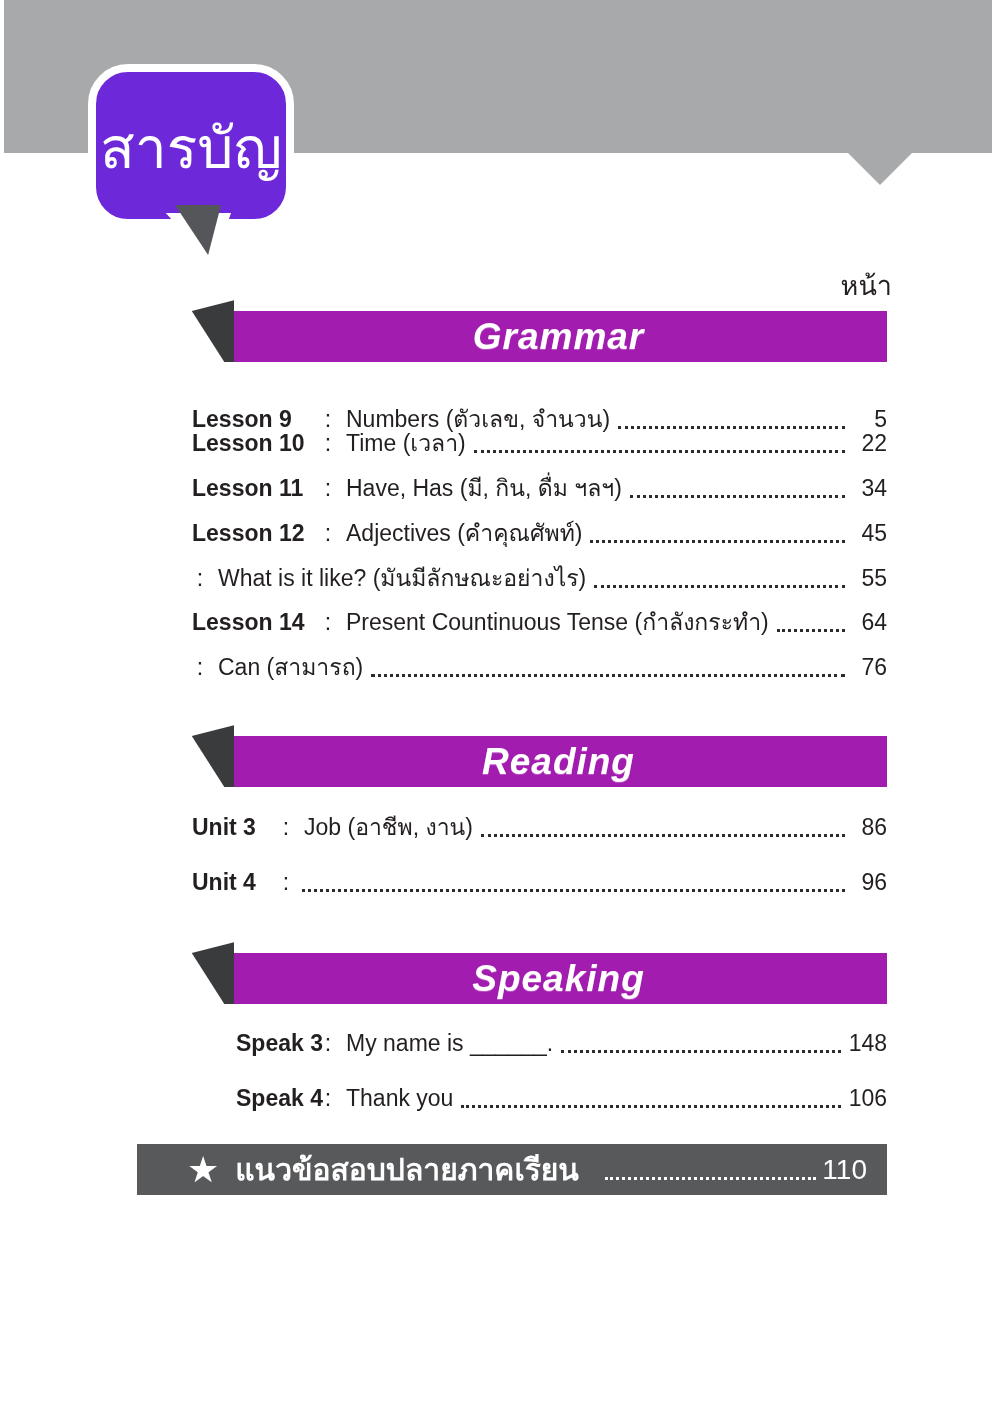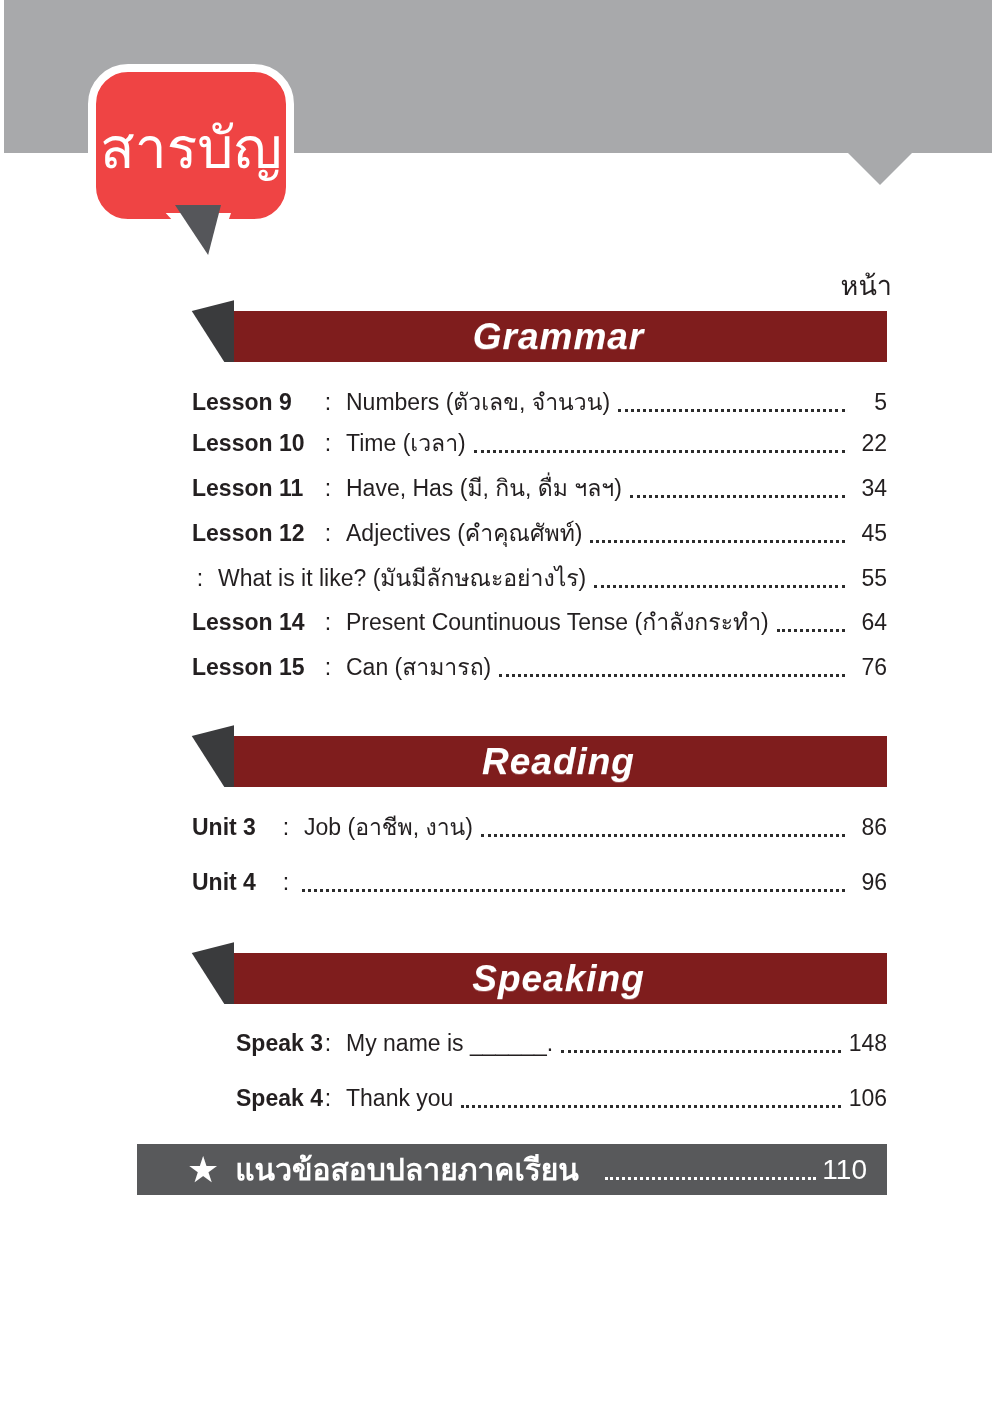--- a/index.html
+++ b/index.html
@@ -24,7 +24,7 @@
   
   .bubble{
     position:absolute;left:88px;top:64px;width:206px;height:163px;
-    background:#ef4444;
+    background:#6d28d9;
     border:8px solid #ffffff;
     border-radius:40px;
     box-sizing:border-box;

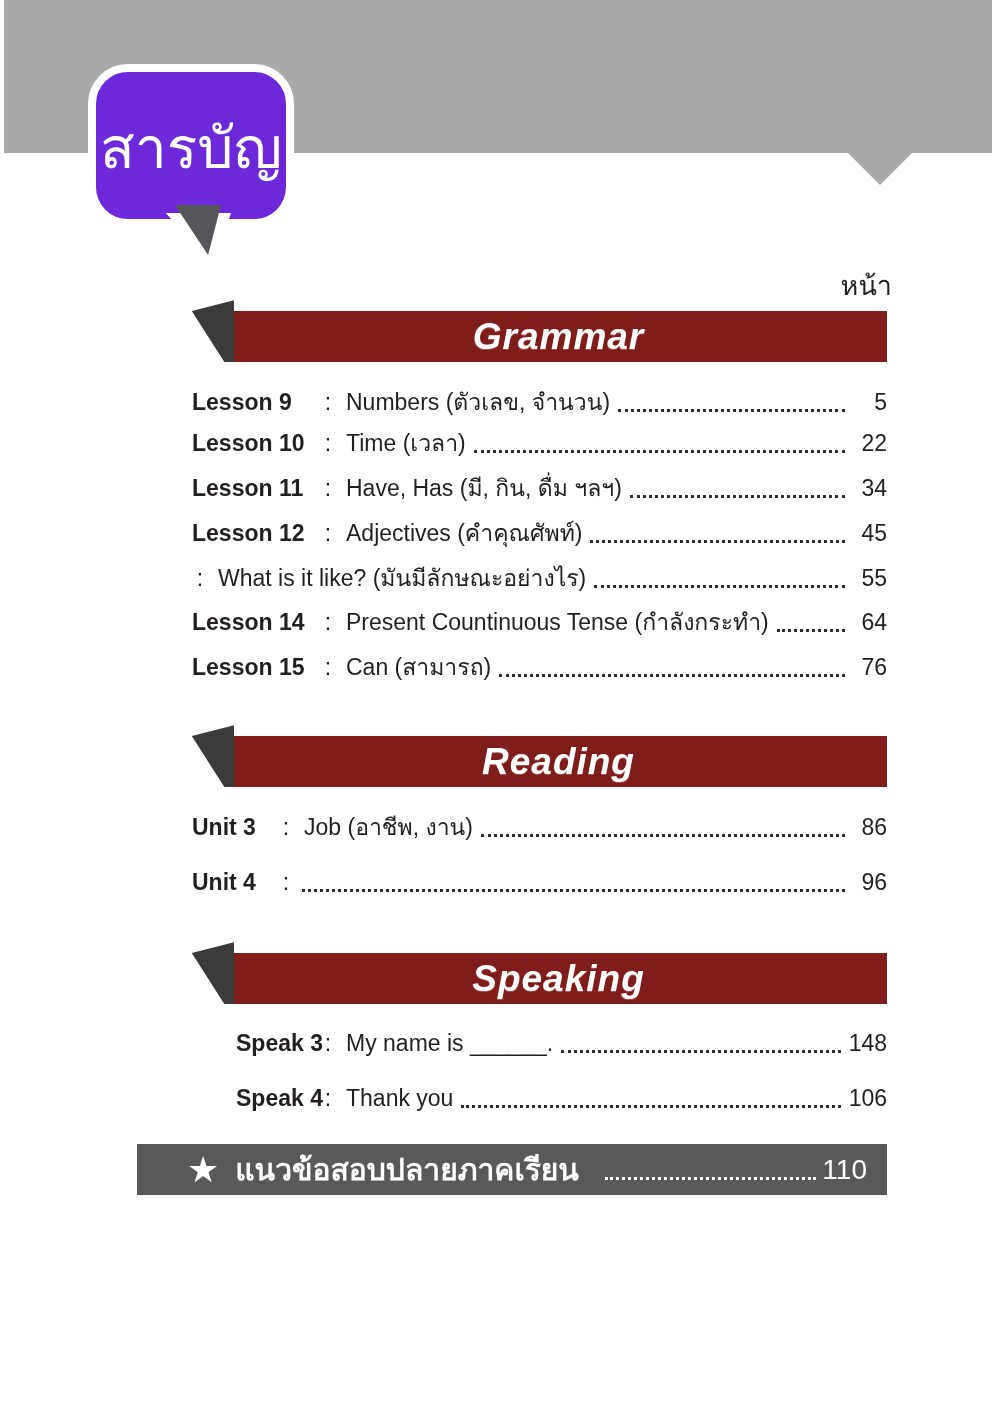--- a/index.html
+++ b/index.html
@@ -52,7 +52,7 @@
   
   .section-bar{
     position:absolute;left:230px;width:657px;height:51px;
-    background:#7f1d1d;
+    background:#a21caf;
     display:flex;align-items:center;justify-content:center;
   }
   .section-bar .bar-title{

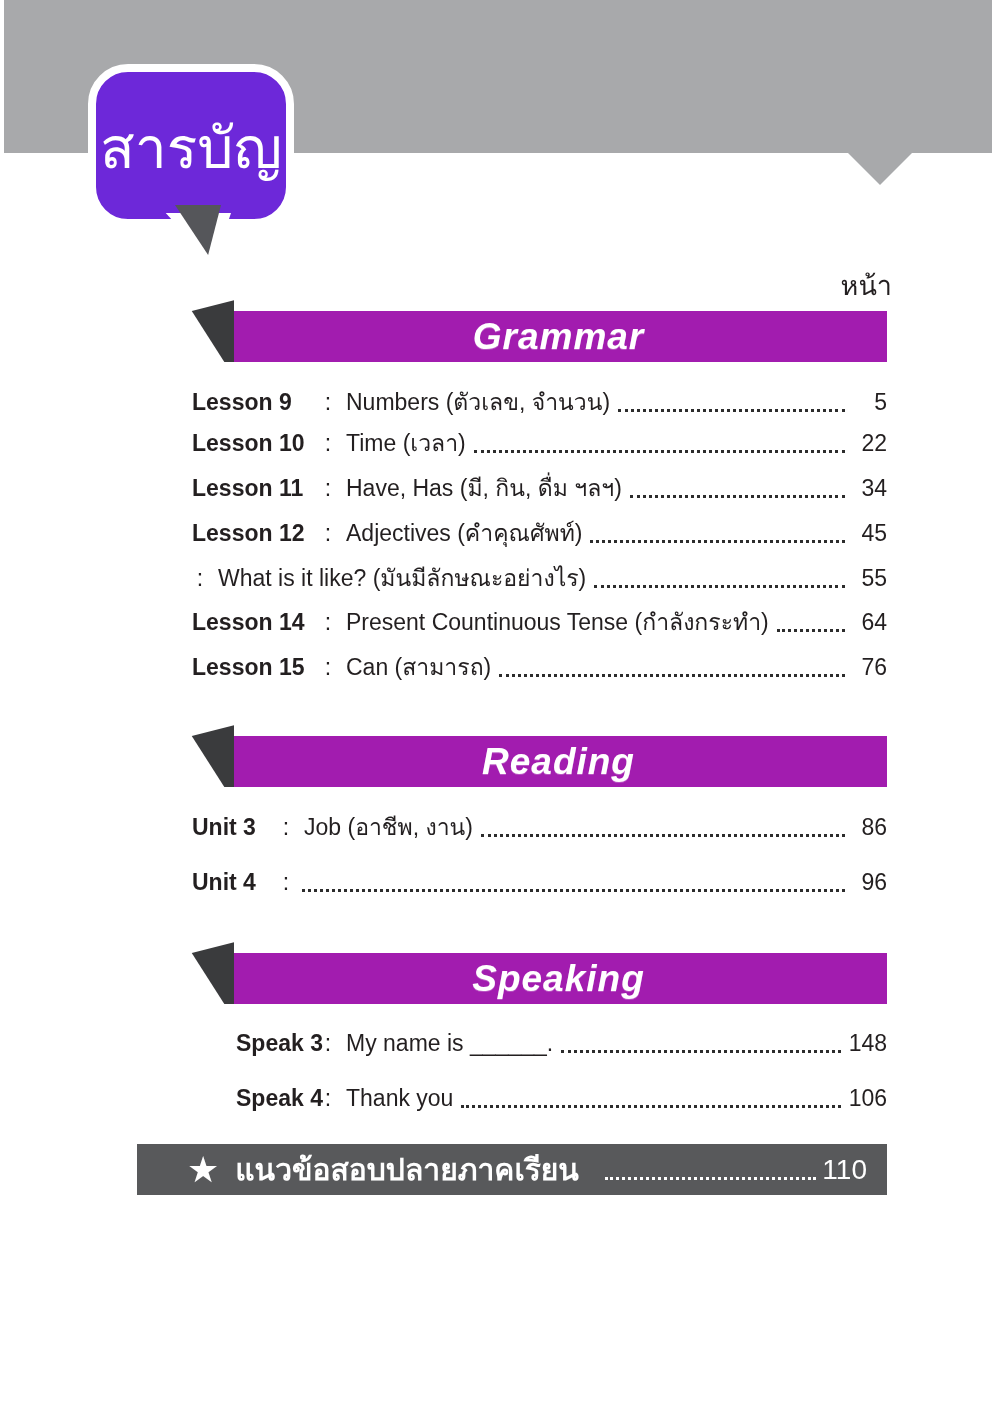--- a/index.html
+++ b/index.html
@@ -129,7 +129,7 @@
     <span class="bar-title">Grammar</span>
   </div>
 
-  <div class="toc-row g-row" style="top:380px">
+  <div class="toc-row g-row" style="top:397px">
     <span class="lbl">Lesson 9</span>
     <span class="colon">:</span>
     <span class="ttl">Numbers (ตัวเลข, จำนวน)</span>

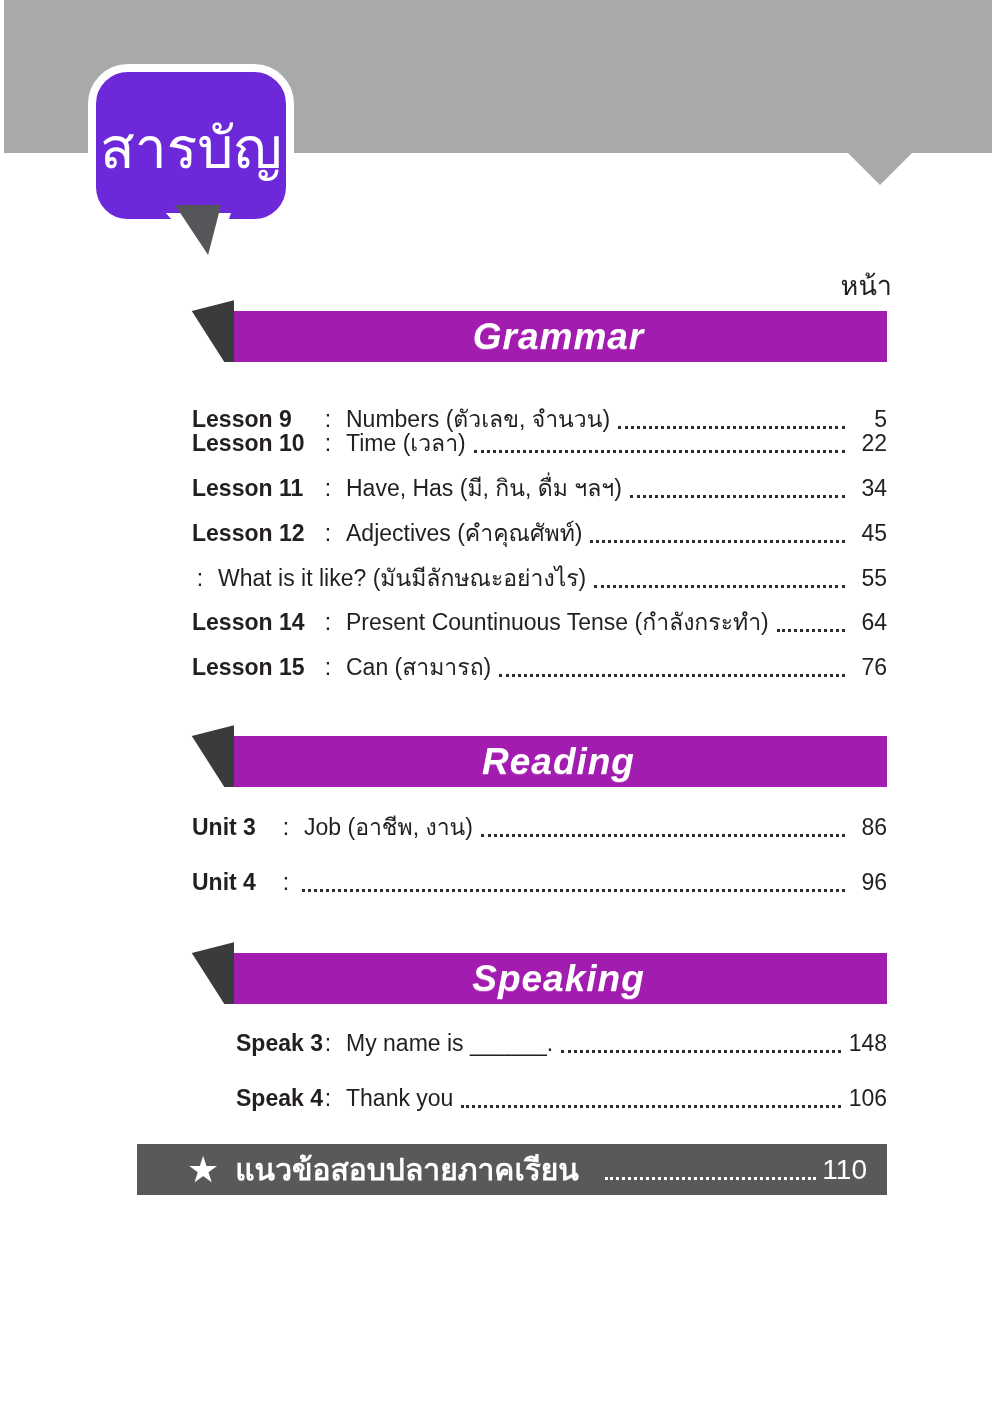--- a/index.html
+++ b/index.html
@@ -171,7 +171,6 @@
     <span class="pg">64</span>
   </div>
   <div class="toc-row g-row" style="top:645px">
-    <span class="lbl">Lesson 15</span>
     <span class="colon">:</span>
     <span class="ttl">Can (สามารถ)</span>
     <span class="leader"></span>

